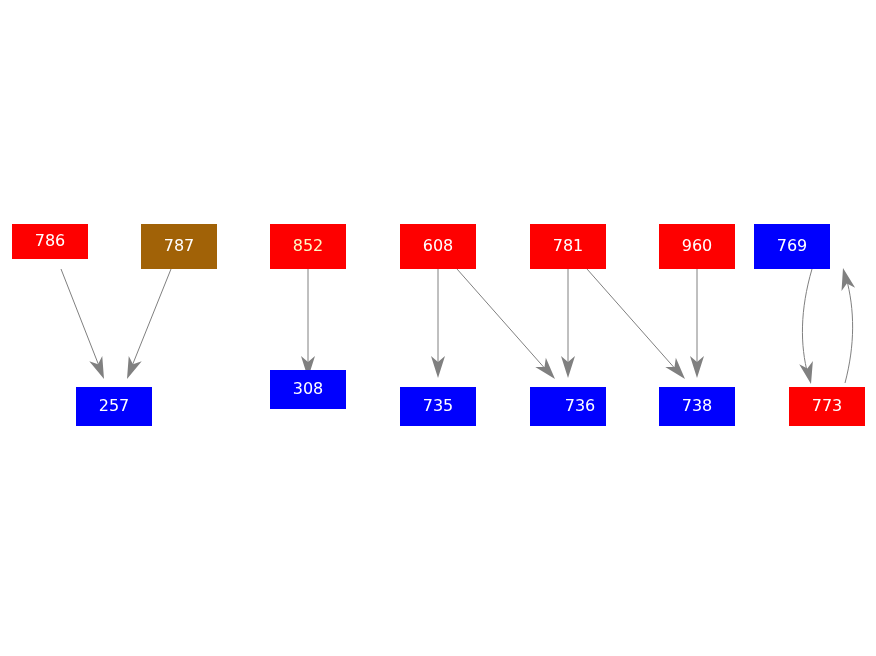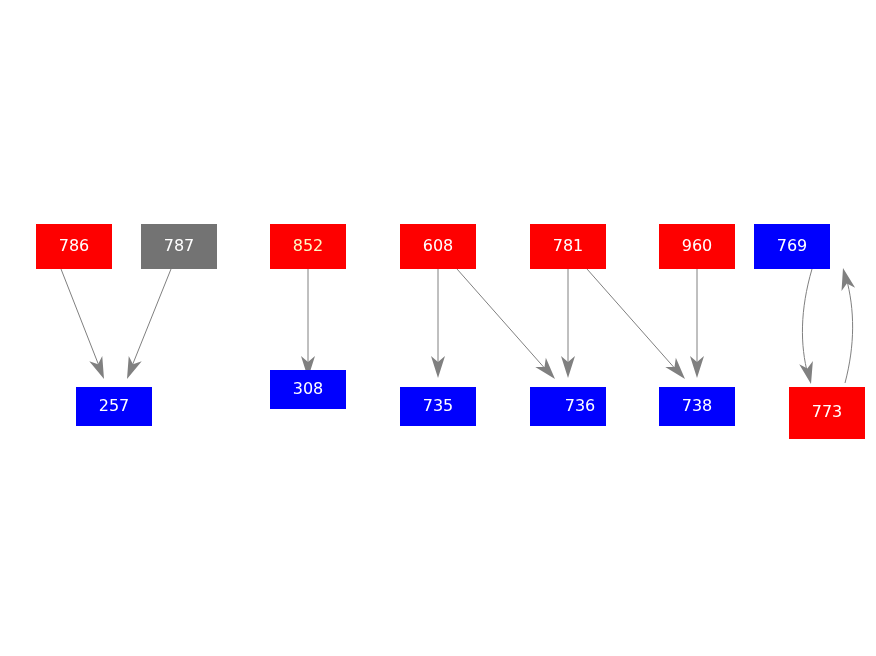--- a/index.html
+++ b/index.html
@@ -92,7 +92,7 @@
       </g>
     </svg>
   <div id="node-layer">
-      <div class="node" style="left: 12px; top: 224px; width: 76px; height: 45px; background: rgb(254, 0, 0); margin-left: 24px;">
+      <div class="node" style="left: 12px; top: 224px; width: 76px; height: 35px; background: rgb(254, 0, 0);">
         <span class="node-label" style="color: rgb(255, 255, 255);">786</span>
       </div>
       <div class="node" style="left: 141px; top: 224px; width: 76px; height: 45px; background: #737373;">

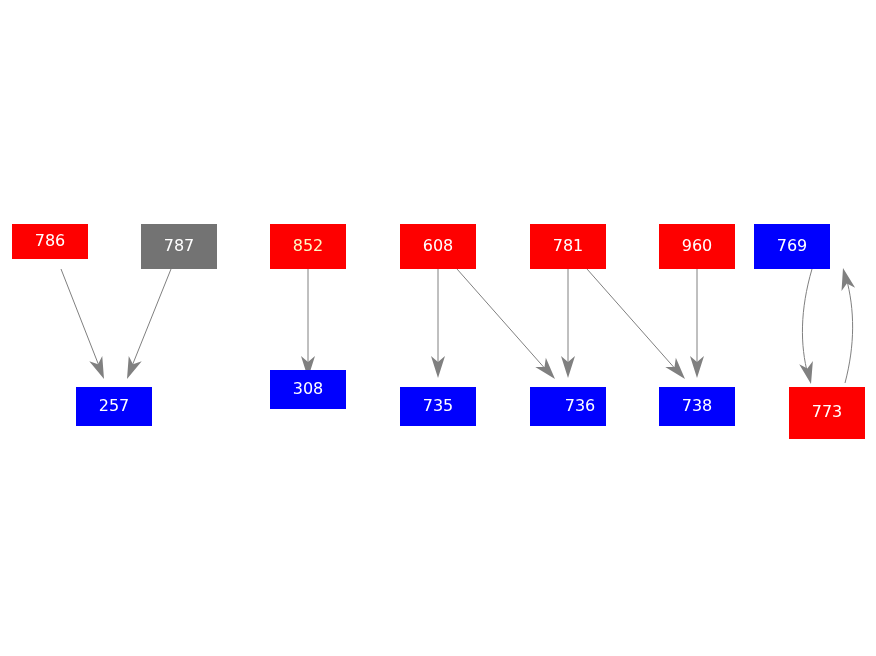--- a/index.html
+++ b/index.html
@@ -95,7 +95,7 @@
       <div class="node" style="left: 12px; top: 224px; width: 76px; height: 35px; background: rgb(254, 0, 0);">
         <span class="node-label" style="color: rgb(255, 255, 255);">786</span>
       </div>
-      <div class="node" style="left: 141px; top: 224px; width: 76px; height: 45px; background: #737373;">
+      <div class="node" style="left: 141px; top: 224px; width: 76px; height: 45px; background: #a16207;">
         <span class="node-label" style="color: rgb(255, 255, 255);">787</span>
       </div>
       <div class="node" style="left: 270px; top: 224px; width: 76px; height: 45px; background: rgb(254, 0, 0);">

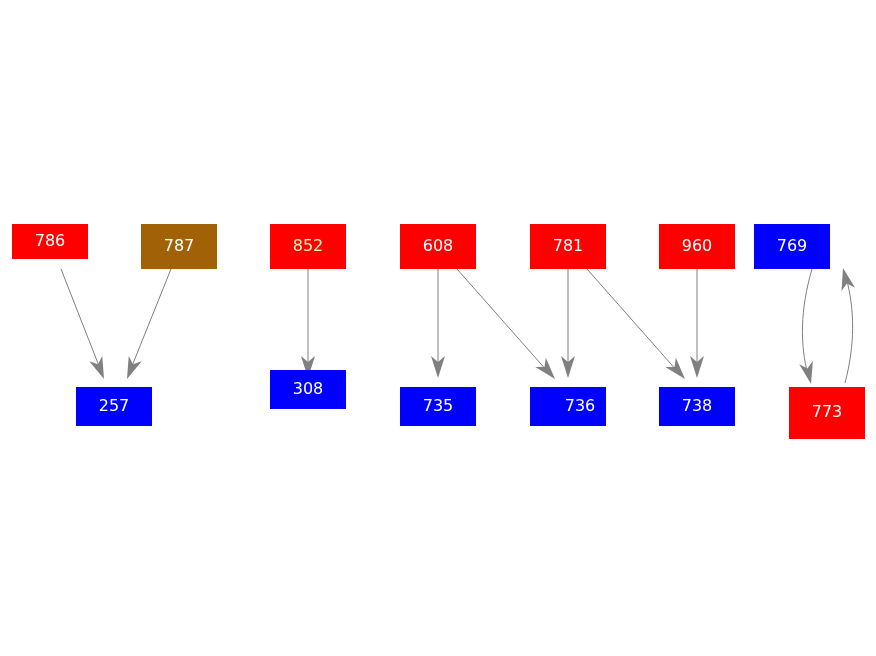--- a/index.html
+++ b/index.html
@@ -128,7 +128,7 @@
       <div class="node" style="left: 659px; top: 387px; width: 76px; height: 39px; background: rgb(0, 0, 254);">
         <span class="node-label" style="color: rgb(255, 255, 255);">738</span>
       </div>
-      <div class="node" style="left: 789px; top: 387px; width: 76px; height: 52px; background: rgb(254, 0, 0);">
+      <div class="node" style="left: 789px; top: 387px; width: 76px; height: 39px; background: rgb(254, 0, 0);">
         <span class="node-label" style="color: rgb(255, 255, 255);">773</span>
       </div>
     </div>

